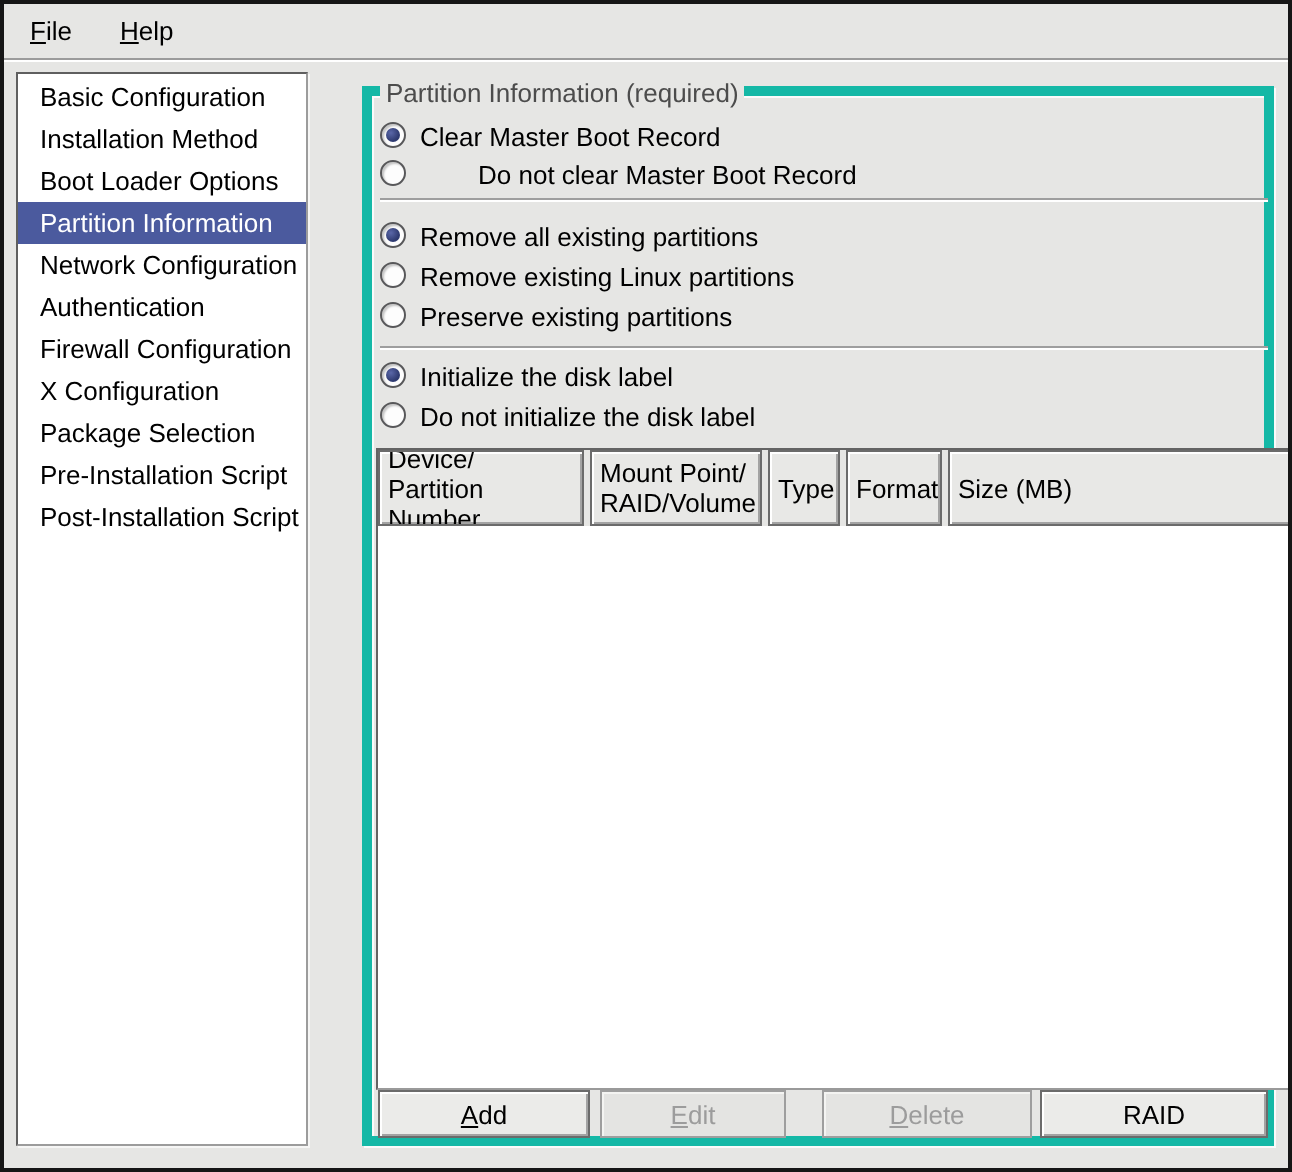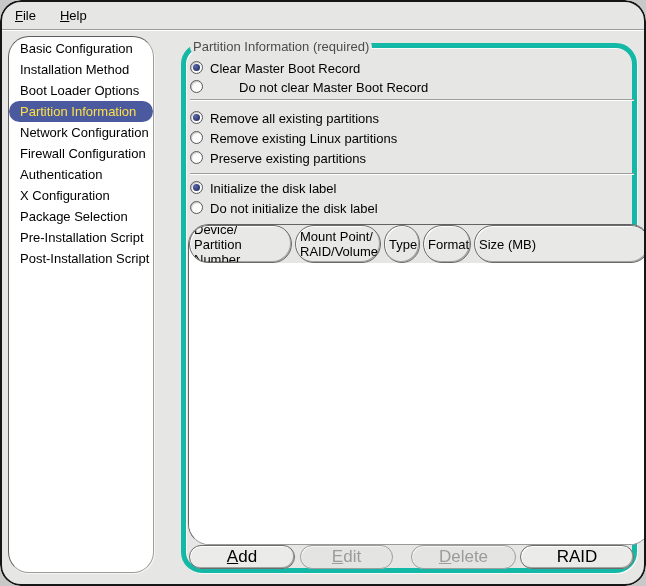--- a/index.html
+++ b/index.html
@@ -3,7 +3,7 @@
 <meta charset="utf-8">
 <style>
   html,body{margin:0;padding:0;background:#c8c8c8;}
-  *{box-sizing:border-box;border-radius:21px;}
+  *{box-sizing:border-box;}
   .window{
     position:relative;width:646px;height:586px;background:#e6e6e4;
     font-family:"Liberation Sans",sans-serif;font-size:13px;color:#000;

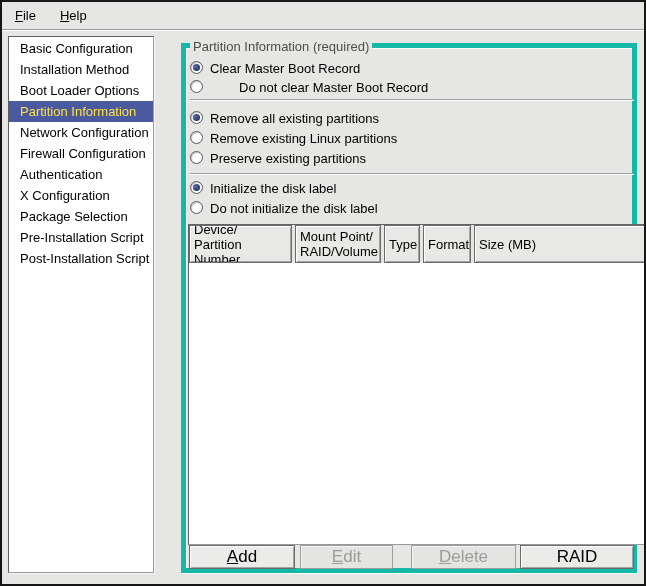--- a/index.html
+++ b/index.html
@@ -23,7 +23,7 @@
     box-shadow:1px 1px 0 #f6f6f5;padding-top:1px;
   }
   .side-item{height:21px;line-height:21px;padding-left:11px;white-space:nowrap;overflow:hidden;}
-  .side-item.selected{background:#4b5a9e;color:#fde047;}
+  .side-item.selected{background:#4b5a9e;color:#ffffff;}
   
   .frame{
     position:absolute;left:181px;top:43px;width:456px;height:530px;

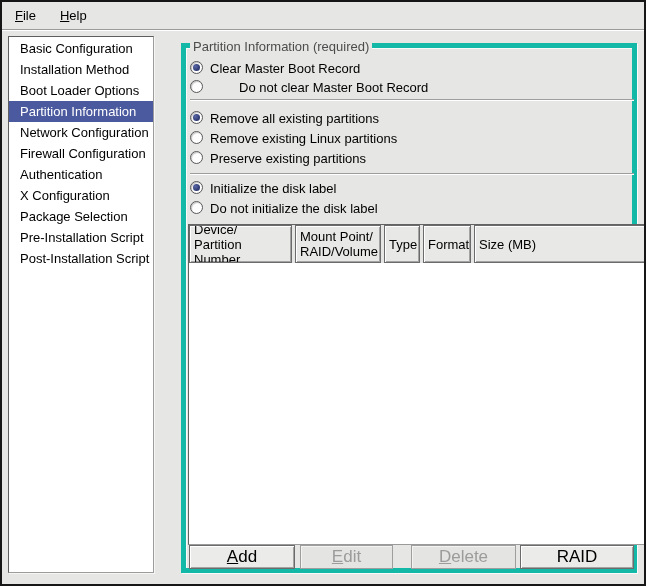--- a/index.html
+++ b/index.html
@@ -92,8 +92,8 @@
     <div class="side-item">Boot Loader Options</div>
     <div class="side-item selected">Partition Information</div>
     <div class="side-item">Network Configuration</div>
+    <div class="side-item">Authentication</div>
     <div class="side-item">Firewall Configuration</div>
-    <div class="side-item">Authentication</div>
     <div class="side-item">X Configuration</div>
     <div class="side-item">Package Selection</div>
     <div class="side-item">Pre-Installation Script</div>

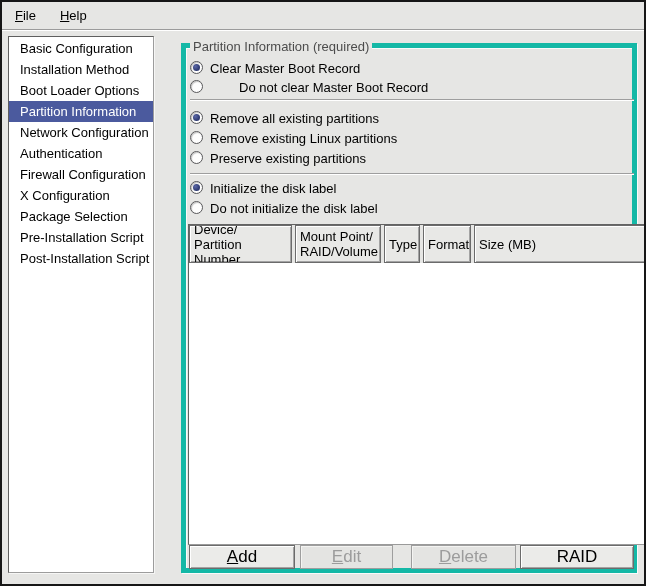--- a/index.html
+++ b/index.html
@@ -70,7 +70,7 @@
     border:1px solid #6b6b6b;
     box-shadow:inset 1px 1px 0 #ffffff, inset -1px -1px 0 #a3a3a3;
     display:flex;align-items:center;justify-content:center;
-    font-family:"Liberation Sans",sans-serif;font-size:17px;color:#000;cursor:default;
+    font-family:"Liberation Sans",sans-serif;font-size:13px;color:#000;cursor:default;
   }
   .btn.disabled{color:#9c9c9c;border-color:#9e9e9e;box-shadow:inset 1px 1px 0 #f4f4f2;background:#e4e4e2;}
 </style>

